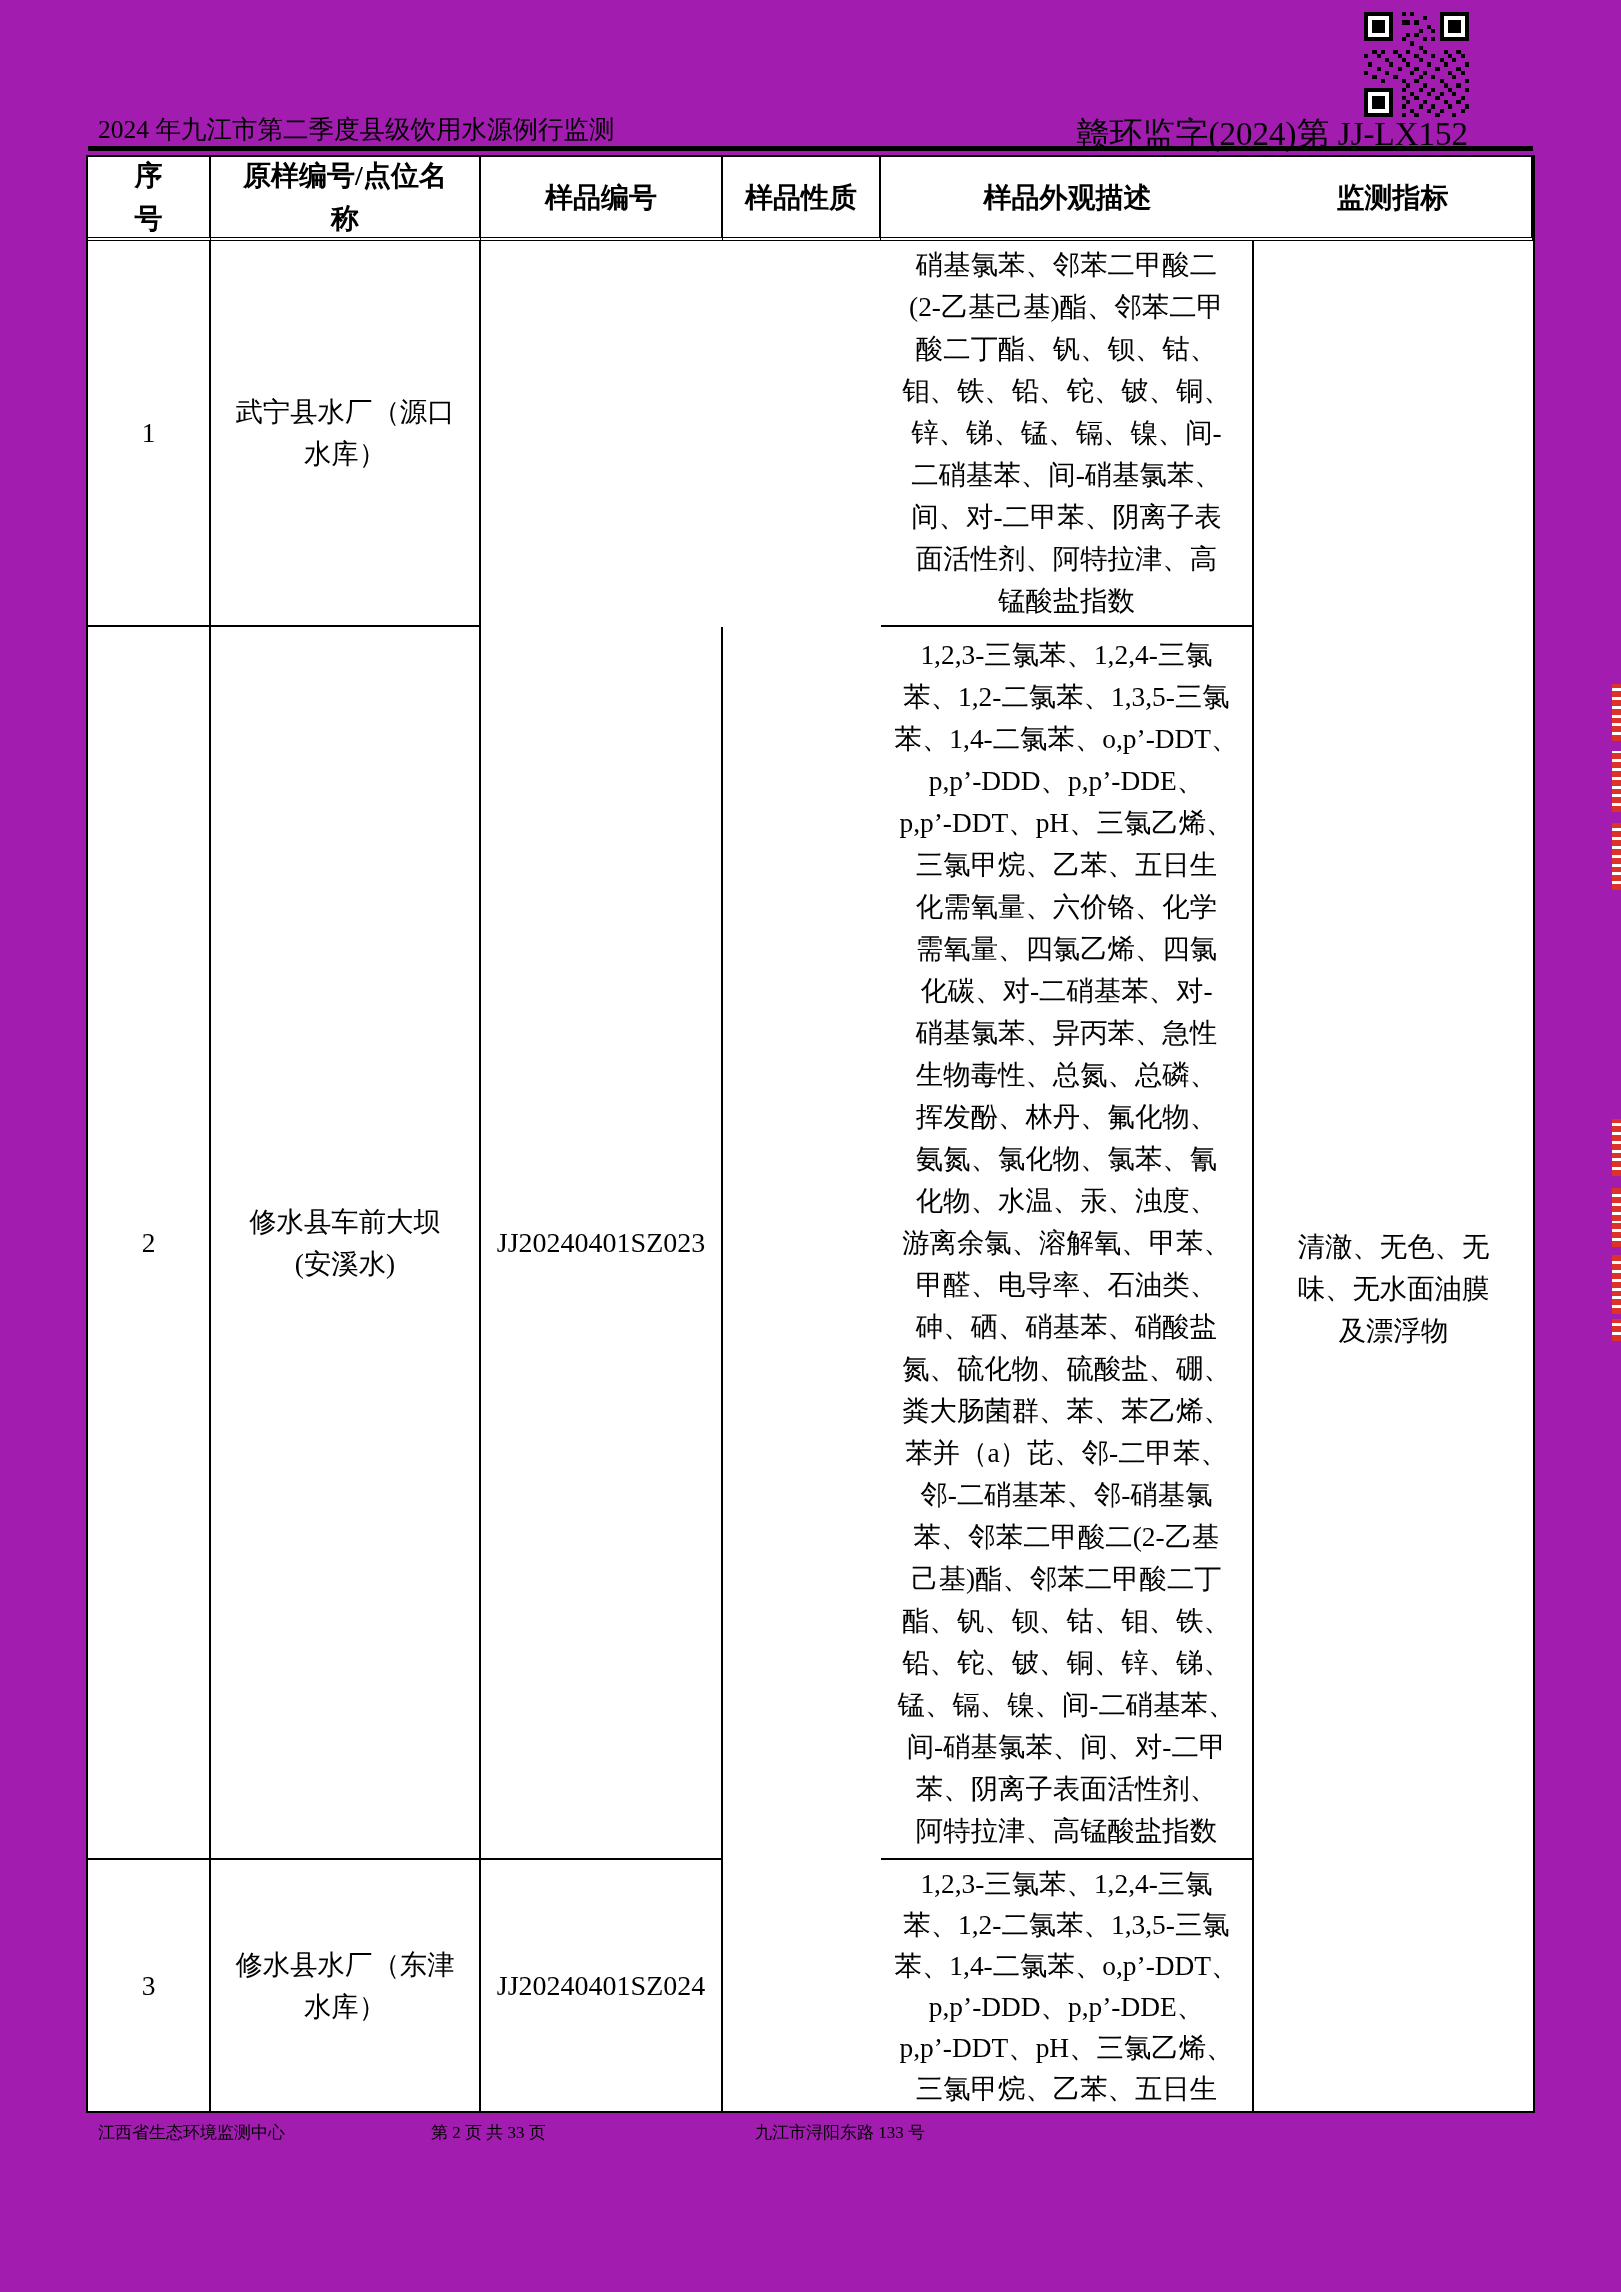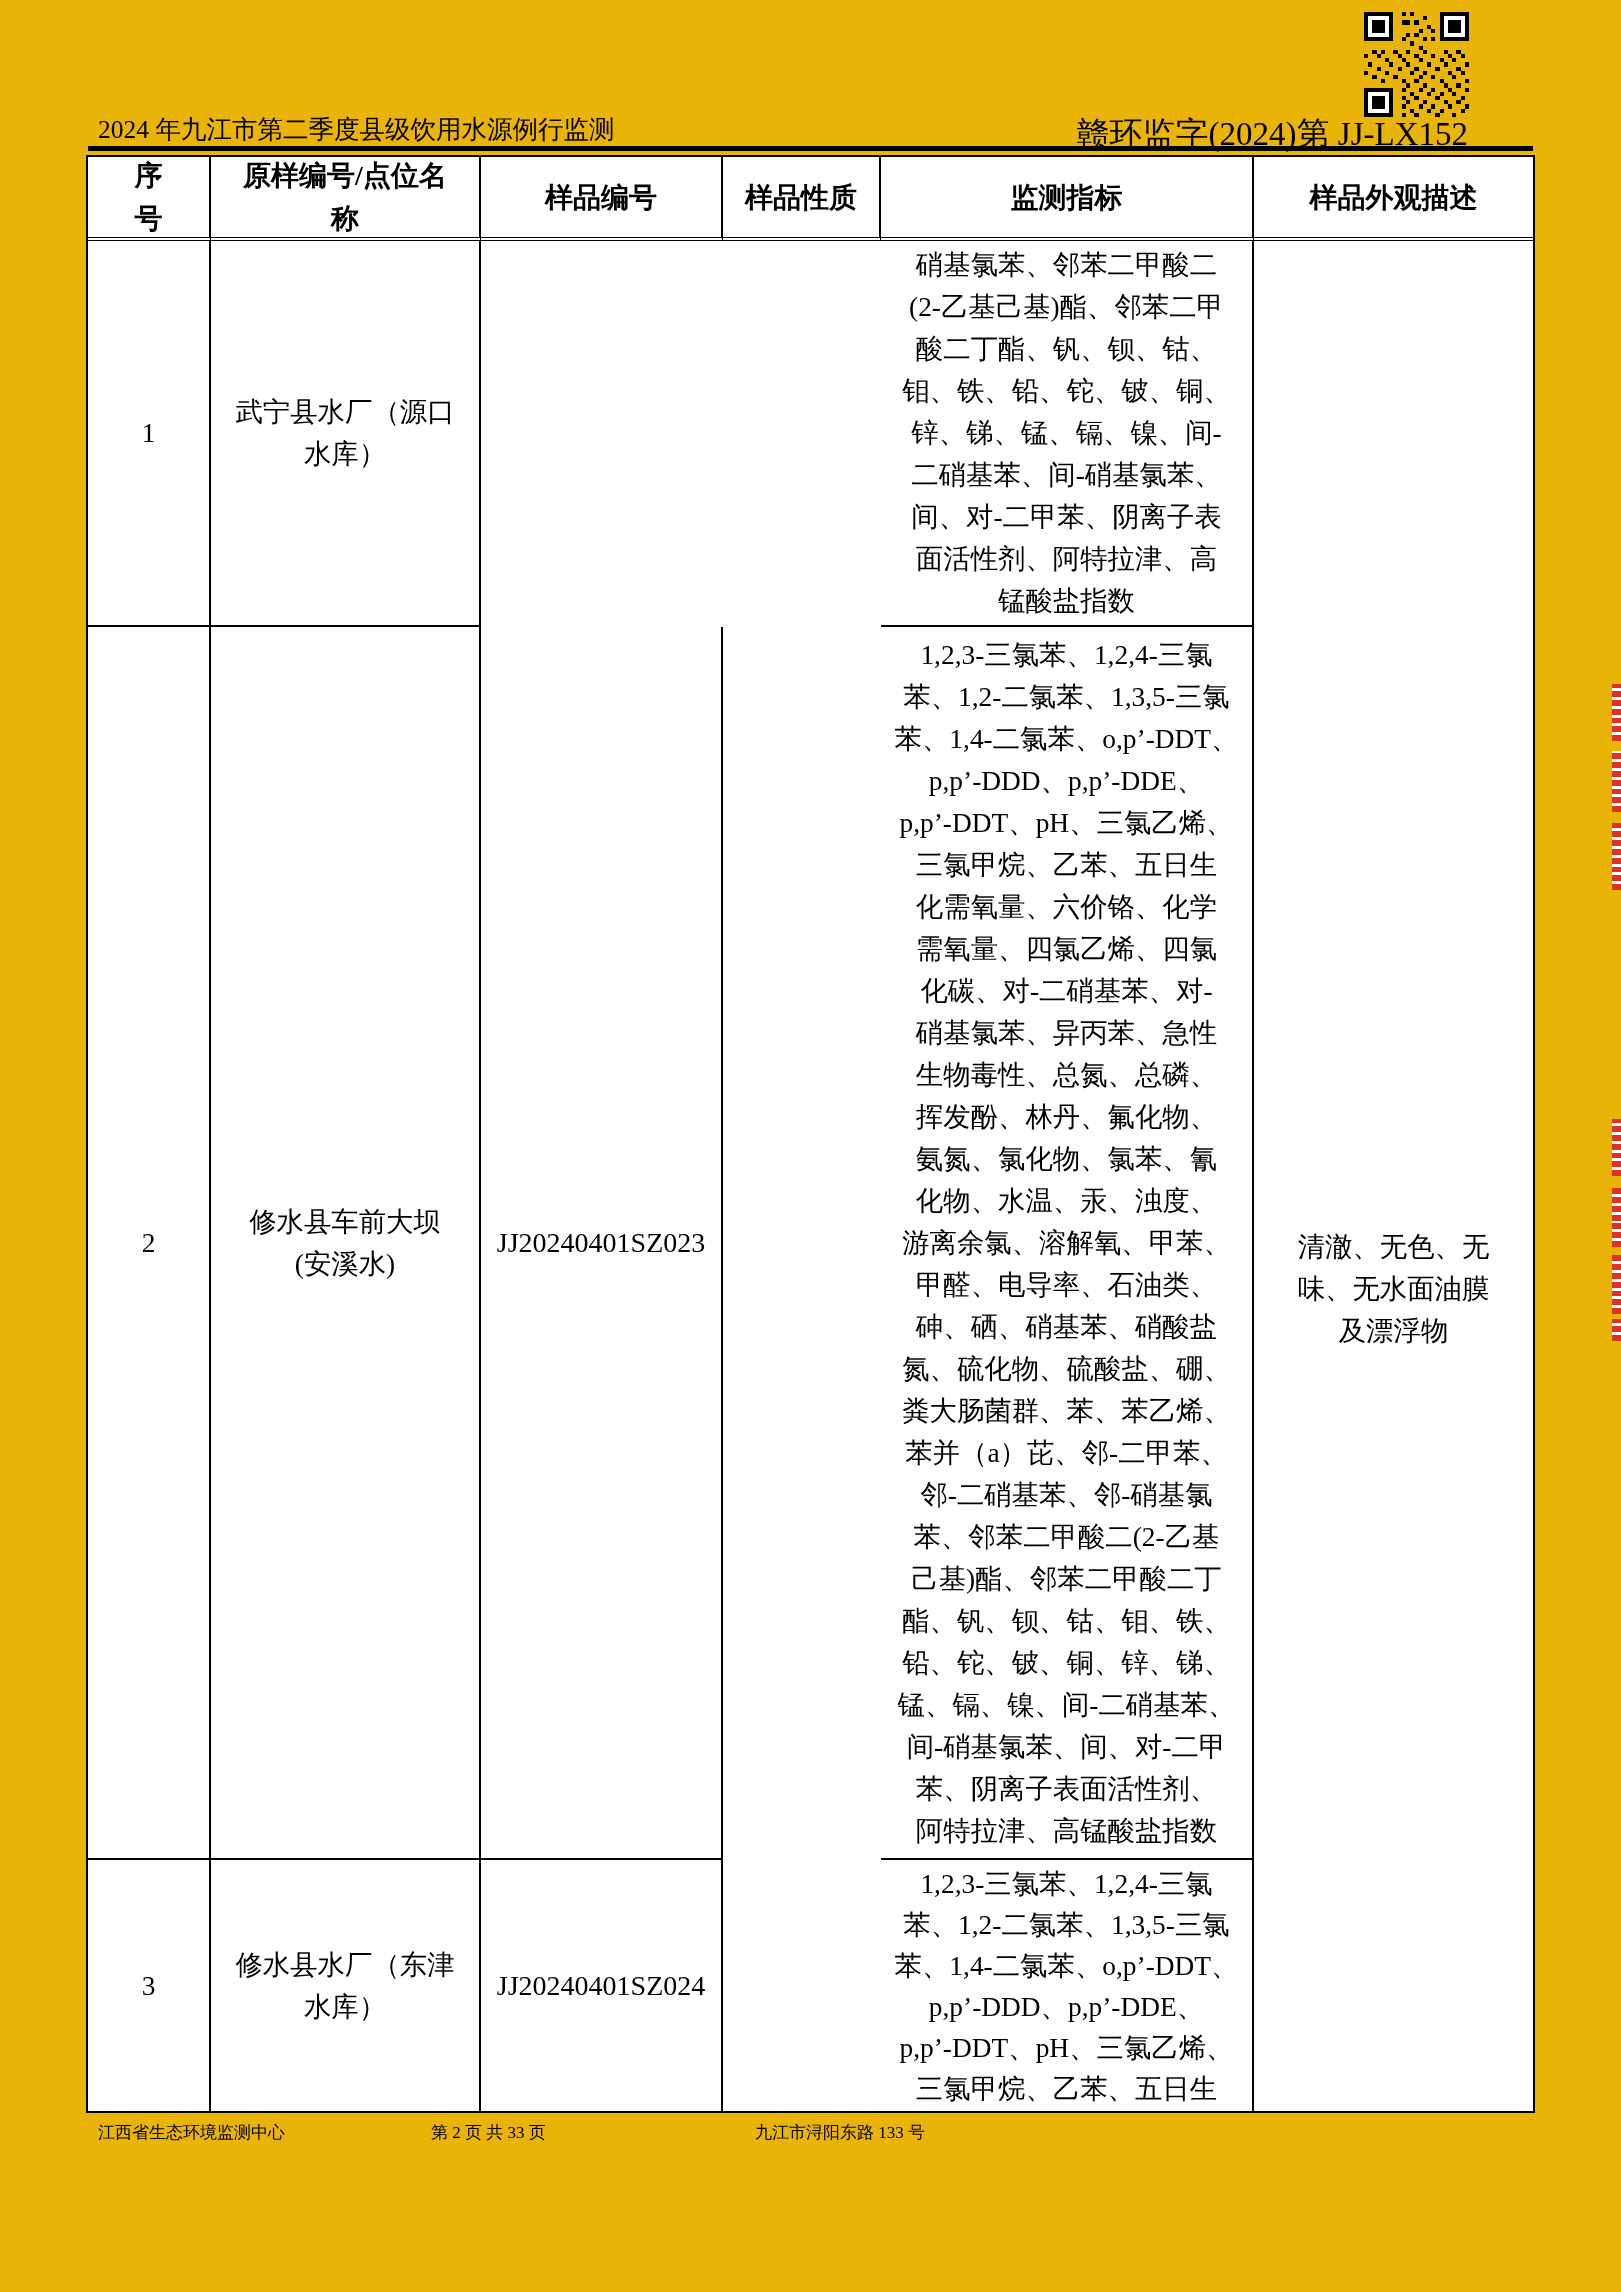--- a/index.html
+++ b/index.html
@@ -3,7 +3,7 @@
 <meta charset="utf-8">
 <style>
   html,body{margin:0;padding:0;background:#ffffff;}
-  .page{position:relative;width:1621px;height:2293px;background:#eab308;overflow:hidden;
+  .page{position:relative;width:1621px;height:2293px;background:#a21caf;overflow:hidden;
         font-family:"Liberation Serif","DejaVu Serif",serif;color:#000;}
   .hdr-left{position:absolute;left:98px;top:112px;font-size:25.5px;white-space:nowrap;}
   .hdr-right{position:absolute;right:153px;top:112px;font-size:33px;white-space:nowrap;}

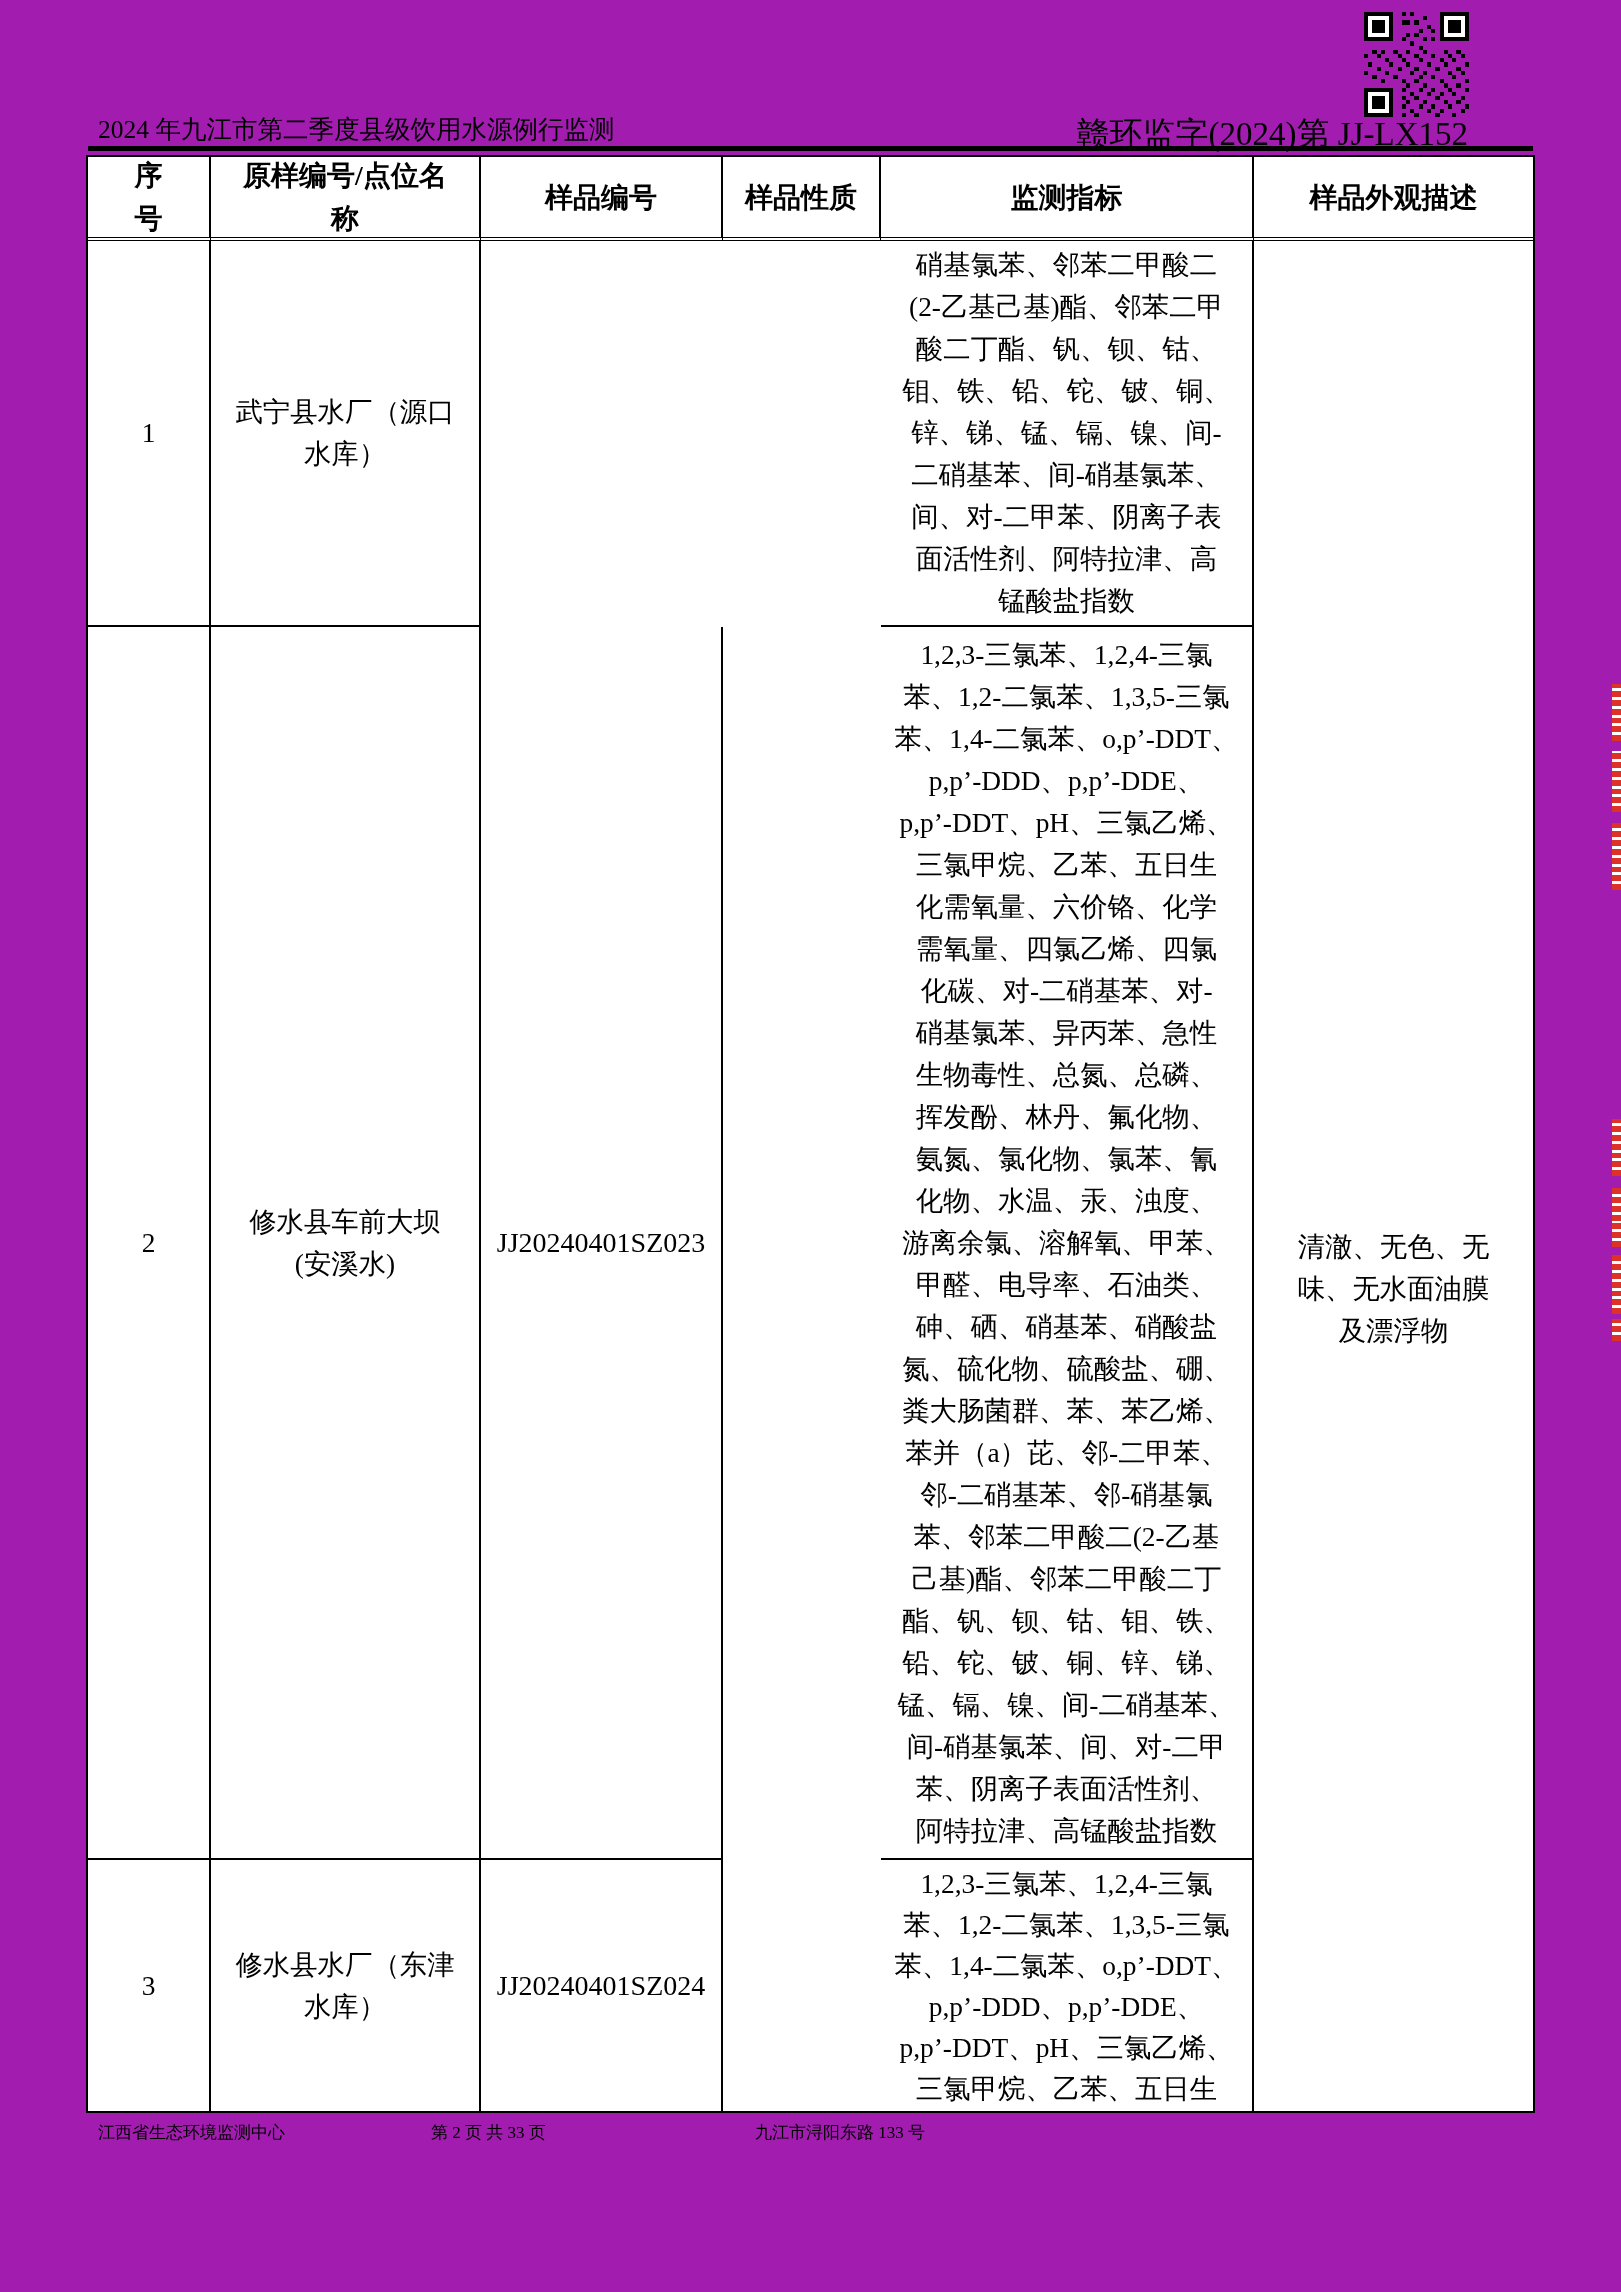--- a/index.html
+++ b/index.html
@@ -69,8 +69,8 @@
 称</div>
     <div class="cell th">样品编号</div>
     <div class="cell th">样品性质</div>
+    <div class="cell th noR">样品外观描述</div>
     <div class="cell th">监测指标</div>
-    <div class="cell th noR">样品外观描述</div>
 
     <div class="cell" style="grid-column:1;grid-row:2">1</div>
     <div class="cell" style="grid-column:2;grid-row:2">武宁县水厂（源口

